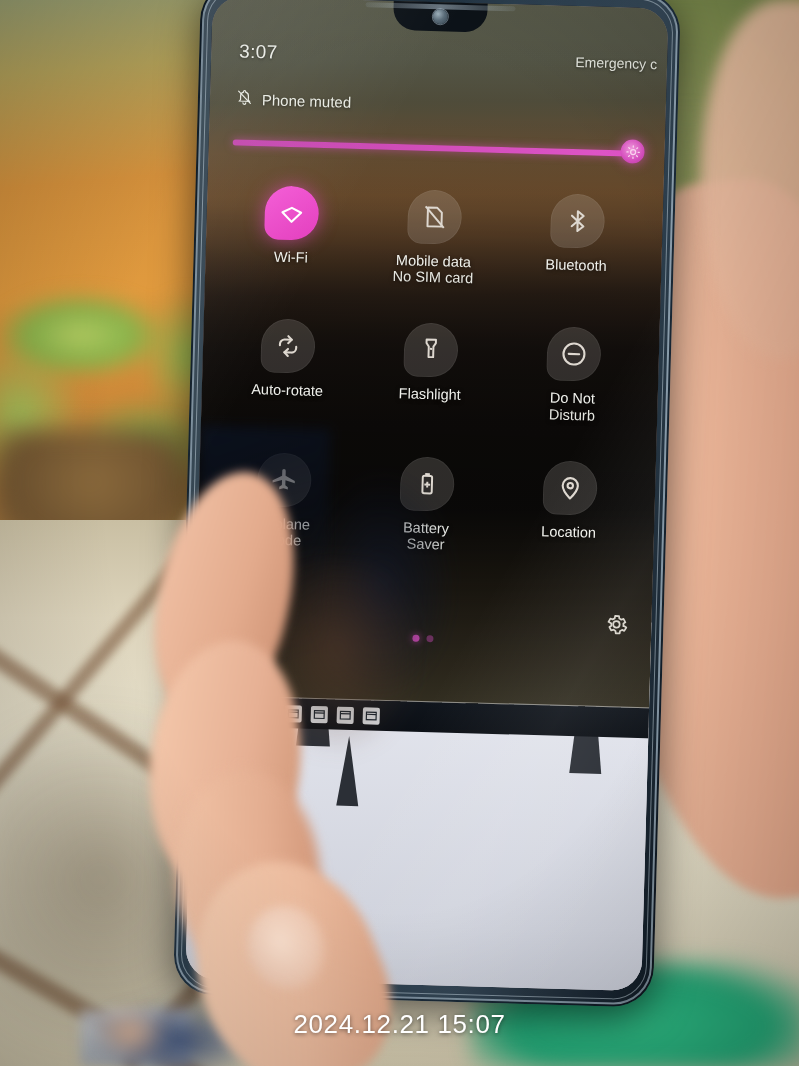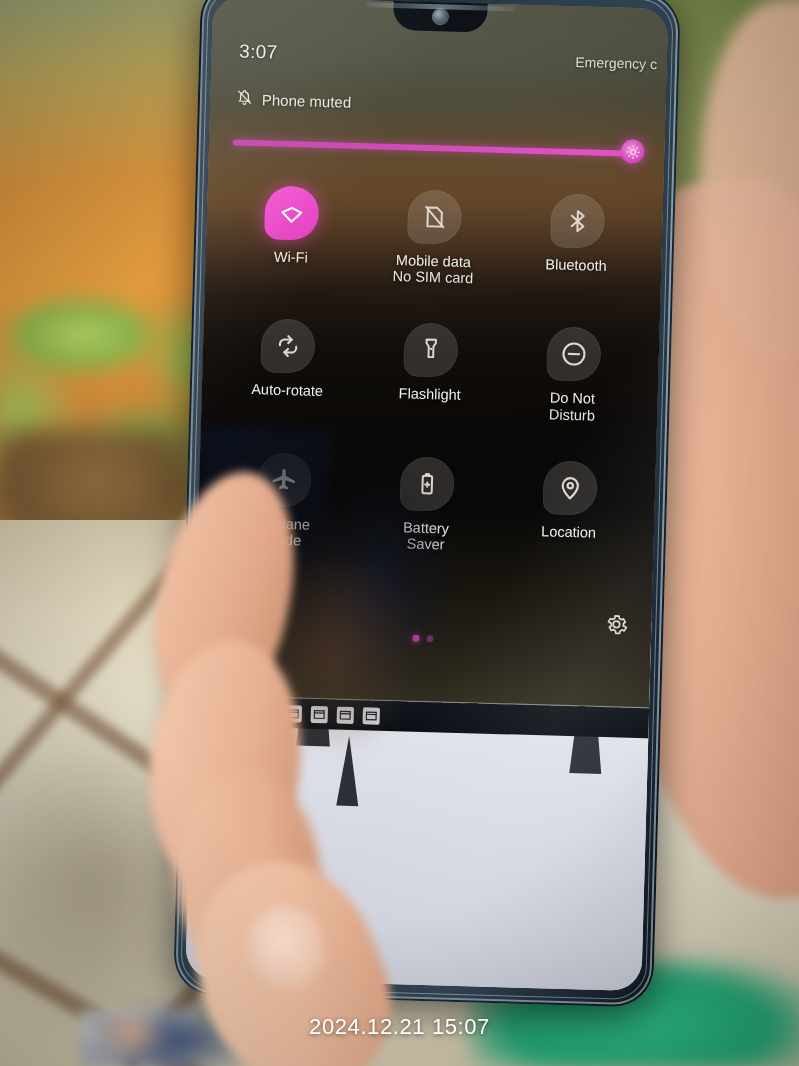--- a/index.html
+++ b/index.html
@@ -170,7 +170,7 @@
 
   
   .stamp{position:absolute;left:0;right:0;bottom:26px;text-align:center;z-index:95;
-    color:#ffffff;font-size:22px;letter-spacing:.6px;text-shadow:0 1px 4px rgba(0,0,0,.55);}
+    color:#ffffff;font-size:26px;letter-spacing:.6px;text-shadow:0 1px 4px rgba(0,0,0,.55);}
 </style>
 </head>
 <body>

